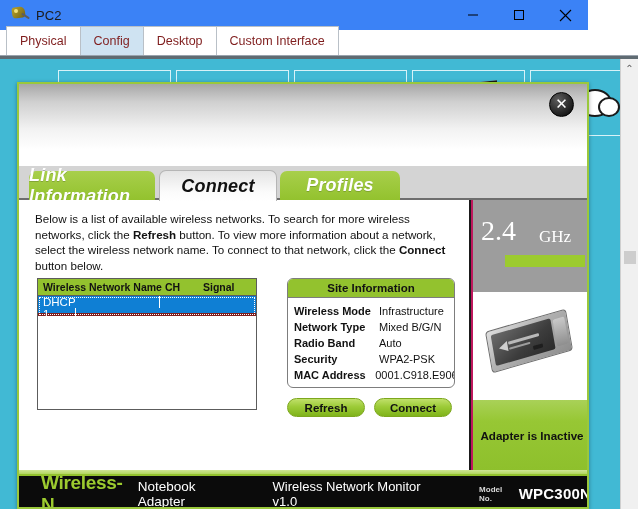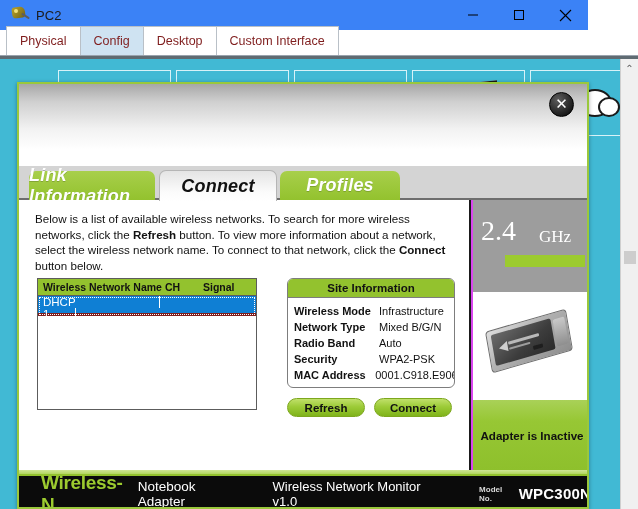--- a/index.html
+++ b/index.html
@@ -230,7 +230,7 @@
   .wmon-body {
     position: relative;
     height: 270px;
-    background: #d946ef;
+    background: #be185d;
     padding-left: 40px;
   }
   .panel-left {

